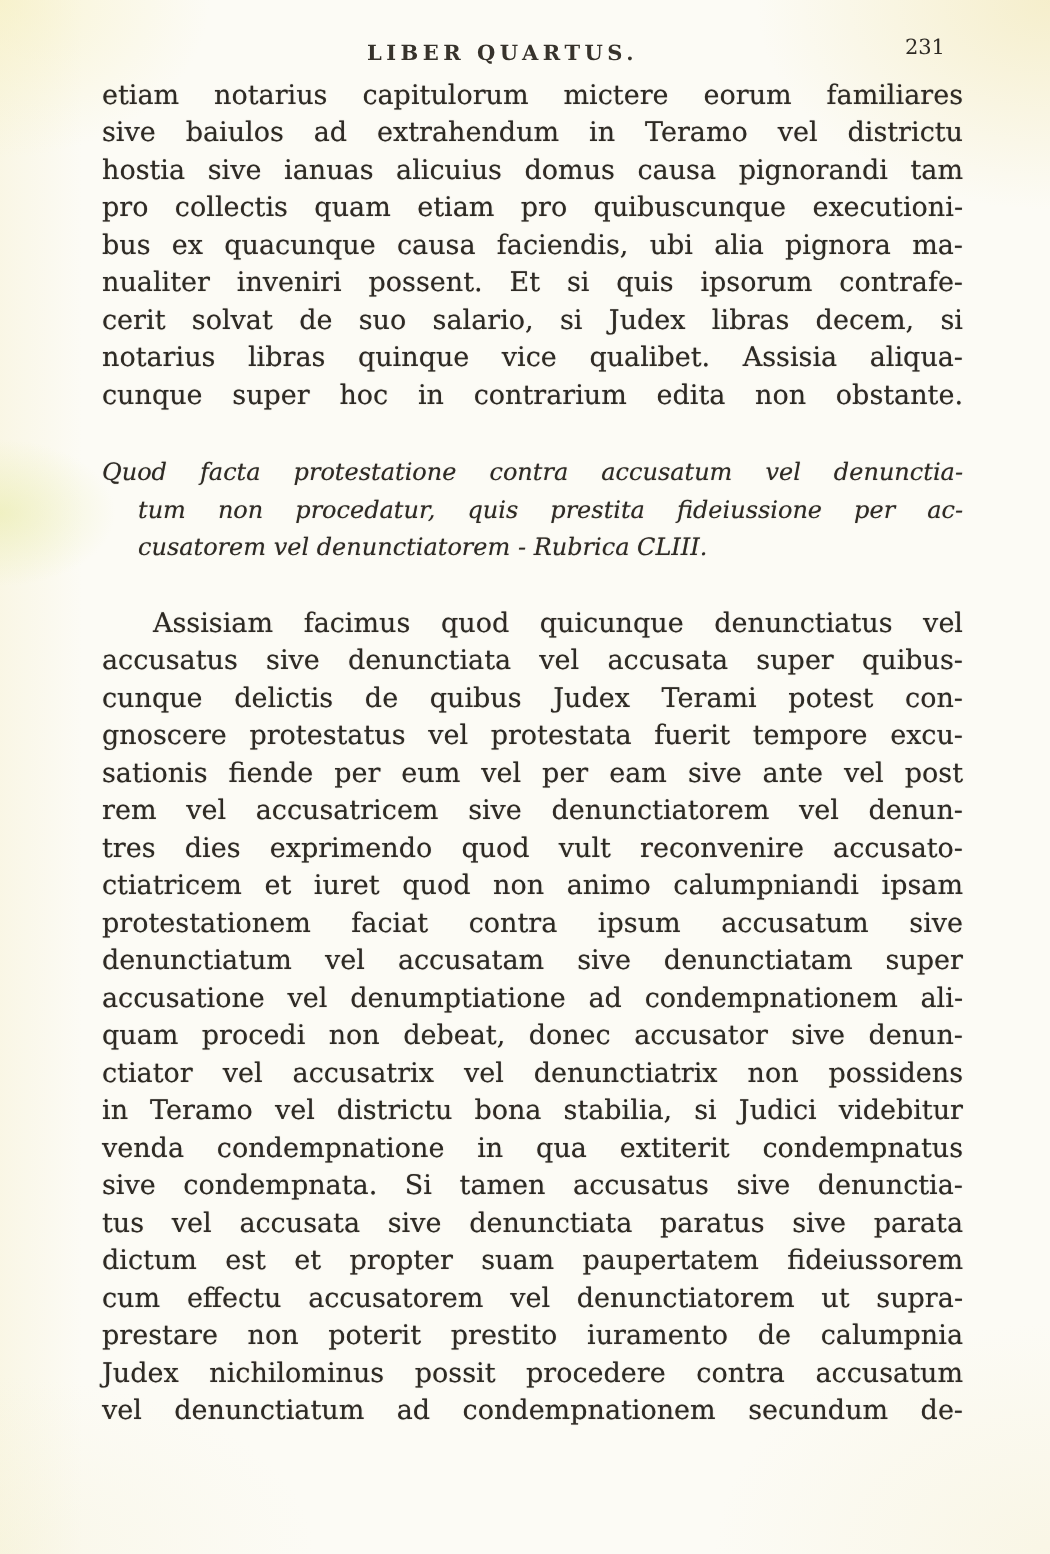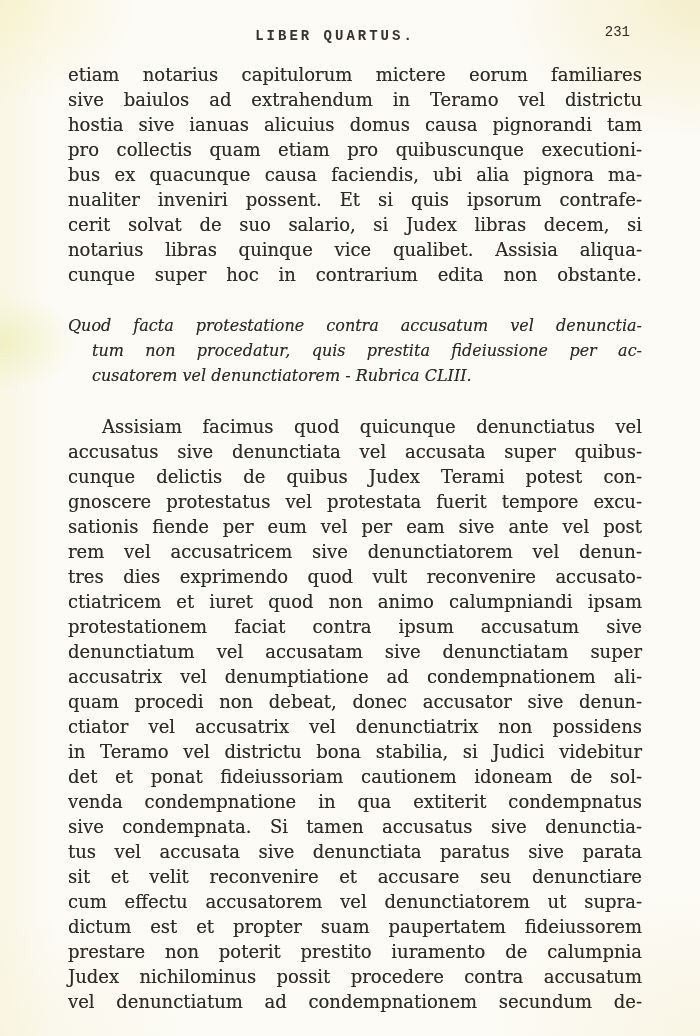--- a/index.html
+++ b/index.html
@@ -31,8 +31,7 @@
   .page-header {
     position: relative;
     height: 26px;
-    margin-bottom: 12px;
-    font-family: Liberation Mono, monospace;
+    margin-bottom: 1px;
   }
   .running-title {
     position: absolute;

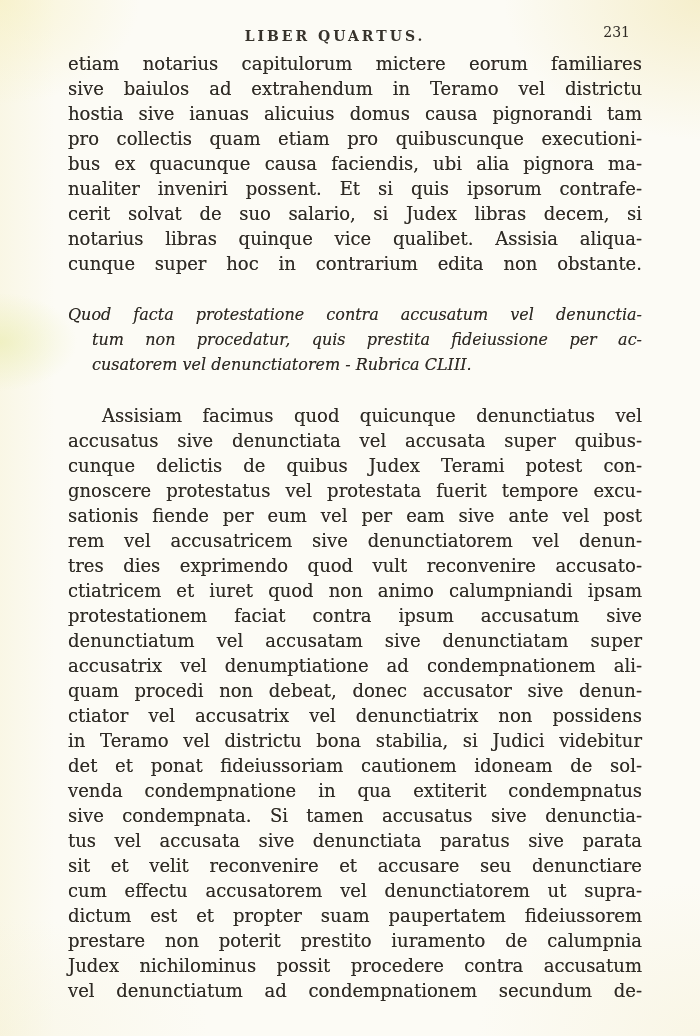--- a/index.html
+++ b/index.html
@@ -114,7 +114,7 @@
         <div class="textline">ctiatricem et iuret quod non animo calumpniandi ipsam</div>
         <div class="textline">protestationem faciat contra ipsum accusatum sive</div>
         <div class="textline">denunctiatum vel accusatam sive denunctiatam super</div>
-        <div class="textline">accusatrix vel denumptiatione ad condempnationem ali-</div>
+        <div class="textline">accusatione vel denumptiatione ad condempnationem ali-</div>
         <div class="textline">quam procedi non debeat, donec accusator sive denun-</div>
         <div class="textline">ctiator vel accusatrix vel denunctiatrix non possidens</div>
         <div class="textline">in Teramo vel districtu bona stabilia, si Judici videbitur</div>

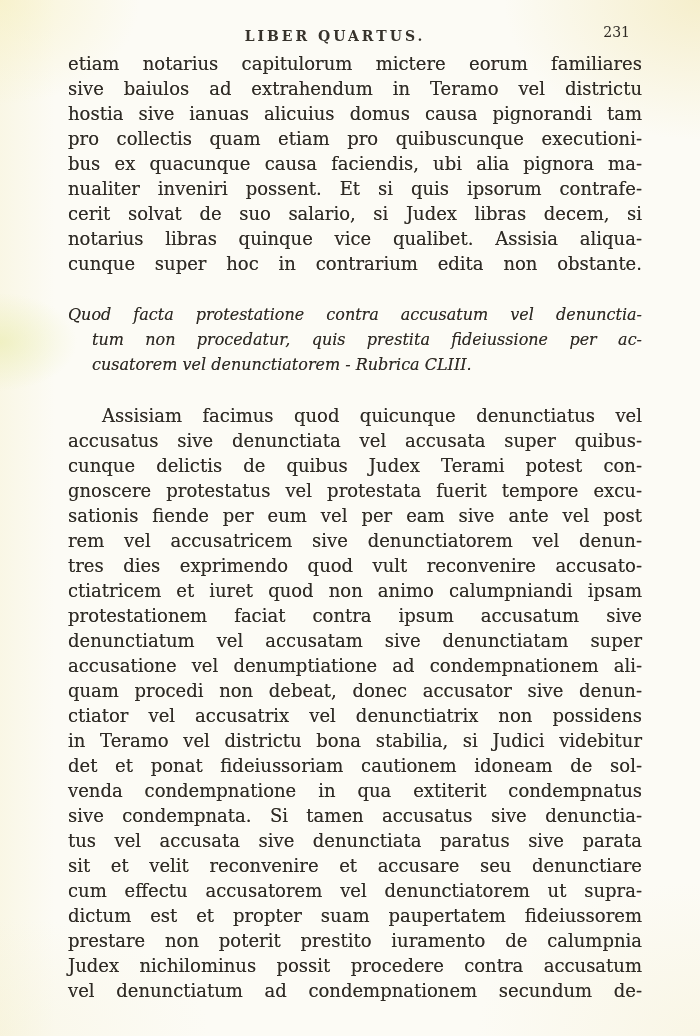--- a/index.html
+++ b/index.html
@@ -118,7 +118,6 @@
         <div class="textline">quam procedi non debeat, donec accusator sive denun-</div>
         <div class="textline">ctiator vel accusatrix vel denunctiatrix non possidens</div>
         <div class="textline">in Teramo vel districtu bona stabilia, si Judici videbitur</div>
-        <div class="textline">det et ponat fideiussoriam cautionem idoneam de sol-</div>
         <div class="textline">venda condempnatione in qua extiterit condempnatus</div>
         <div class="textline">sive condempnata. Si tamen accusatus sive denunctia-</div>
         <div class="textline">tus vel accusata sive denunctiata paratus sive parata</div>

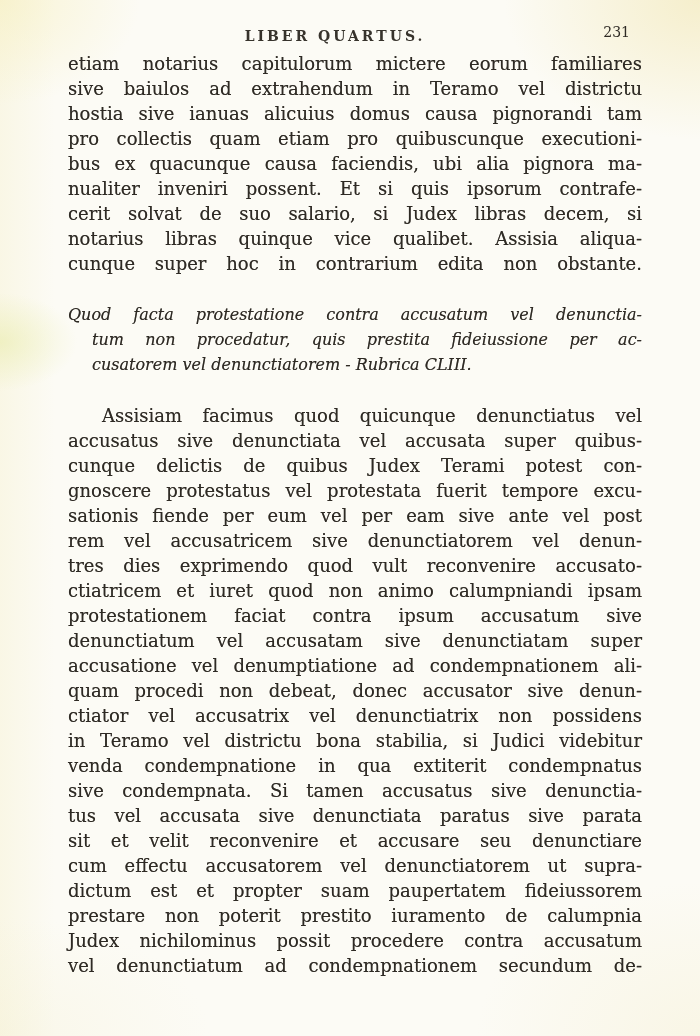--- a/index.html
+++ b/index.html
@@ -121,7 +121,6 @@
         <div class="textline">venda condempnatione in qua extiterit condempnatus</div>
         <div class="textline">sive condempnata. Si tamen accusatus sive denunctia-</div>
         <div class="textline">tus vel accusata sive denunctiata paratus sive parata</div>
-        <div class="textline">sit et velit reconvenire et accusare seu denunctiare</div>
         <div class="textline">cum effectu accusatorem vel denunctiatorem ut supra-</div>
         <div class="textline">dictum est et propter suam paupertatem fideiussorem</div>
         <div class="textline">prestare non poterit prestito iuramento de calumpnia</div>

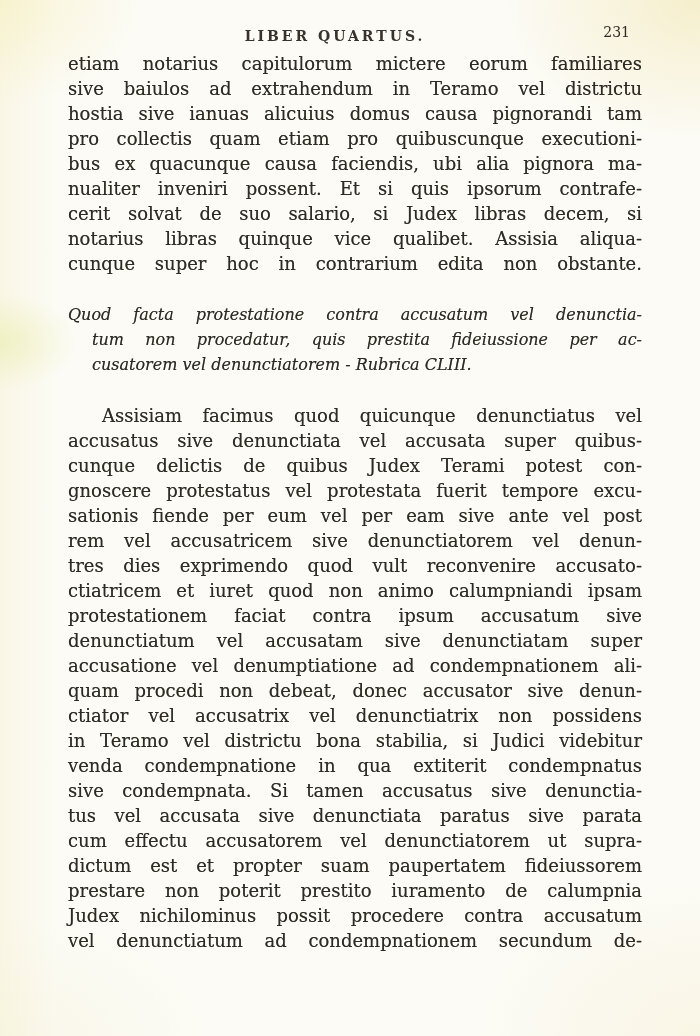--- a/index.html
+++ b/index.html
@@ -121,8 +121,8 @@
         <div class="textline">venda condempnatione in qua extiterit condempnatus</div>
         <div class="textline">sive condempnata. Si tamen accusatus sive denunctia-</div>
         <div class="textline">tus vel accusata sive denunctiata paratus sive parata</div>
+        <div class="textline">dictum est et propter suam paupertatem fideiussorem</div>
         <div class="textline">cum effectu accusatorem vel denunctiatorem ut supra-</div>
-        <div class="textline">dictum est et propter suam paupertatem fideiussorem</div>
         <div class="textline">prestare non poterit prestito iuramento de calumpnia</div>
         <div class="textline">Judex nichilominus possit procedere contra accusatum</div>
         <div class="textline">vel denunctiatum ad condempnationem secundum de-</div>

